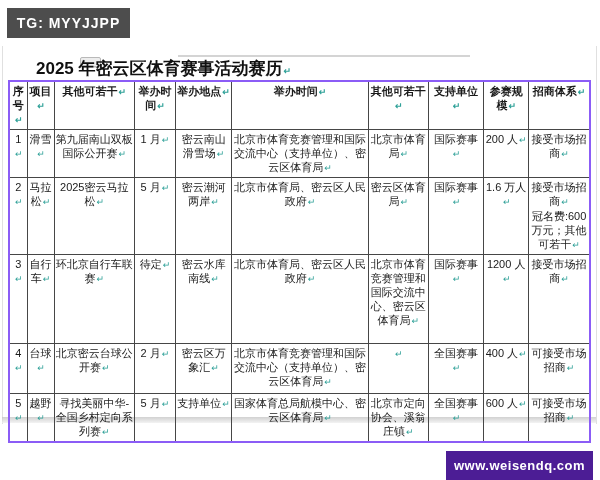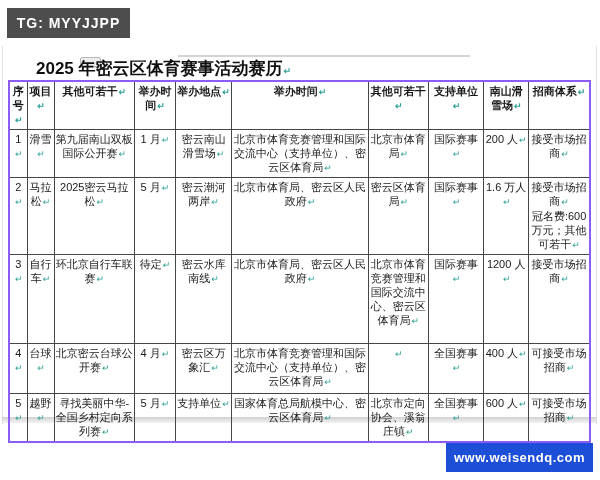--- a/index.html
+++ b/index.html
@@ -108,7 +108,7 @@
           <div class="para"><span>支持单位</span><span class="pilcrow" style="color: rgb(47, 161, 152);">↵</span></div>
         </th>
         <th>
-          <div class="para"><span>南山滑雪场</span><span class="pilcrow" style="color: rgb(47, 161, 152);">↵</span></div>
+          <div class="para"><span>参赛规模</span><span class="pilcrow" style="color: rgb(47, 161, 152);">↵</span></div>
         </th>
         <th>
           <div class="para"><span>招商体系</span><span class="pilcrow" style="color: rgb(47, 161, 152);">↵</span></div>

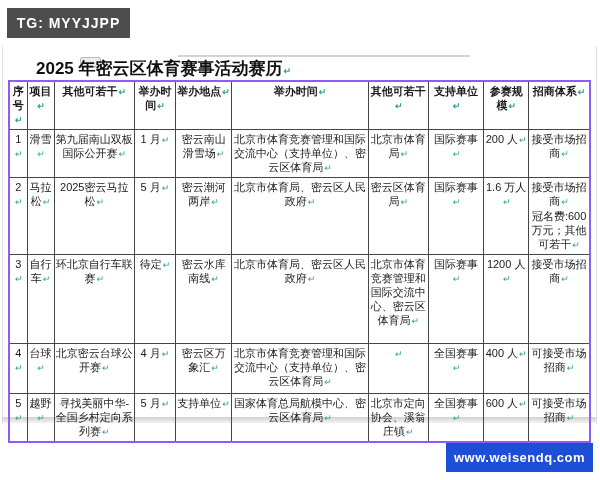--- a/index.html
+++ b/index.html
@@ -224,7 +224,7 @@
           <div class="para"><span>北京密云台球公开赛</span><span class="pilcrow" style="color: rgb(47, 161, 152);">↵</span></div>
         </td>
         <td>
-          <div class="para"><span>4 月</span><span class="pilcrow" style="color: rgb(47, 161, 152);">↵</span></div>
+          <div class="para"><span>2 月</span><span class="pilcrow" style="color: rgb(47, 161, 152);">↵</span></div>
         </td>
         <td>
           <div class="para"><span>密云区万象汇</span><span class="pilcrow" style="color: rgb(47, 161, 152);">↵</span></div>

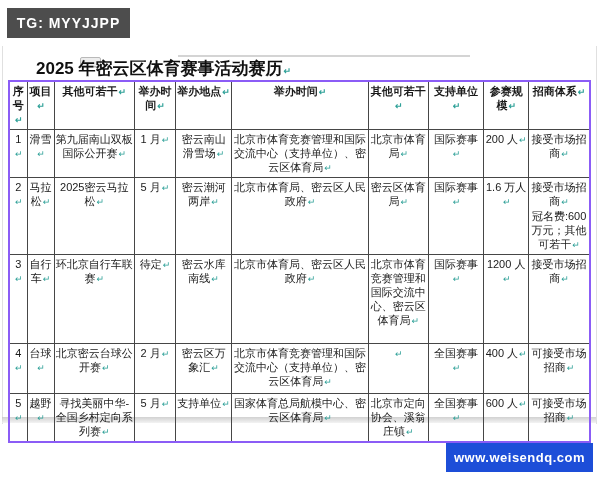--- a/index.html
+++ b/index.html
@@ -280,6 +280,6 @@
     </tbody>
 </table>
 
-<div class="badge badge-bottom" style="background: #1d4ed8;">www.weisendq.com</div>
+<div class="badge badge-bottom" style="background: #4c1d95; margin-top: 8px;">www.weisendq.com</div>
 
 </body></html>

